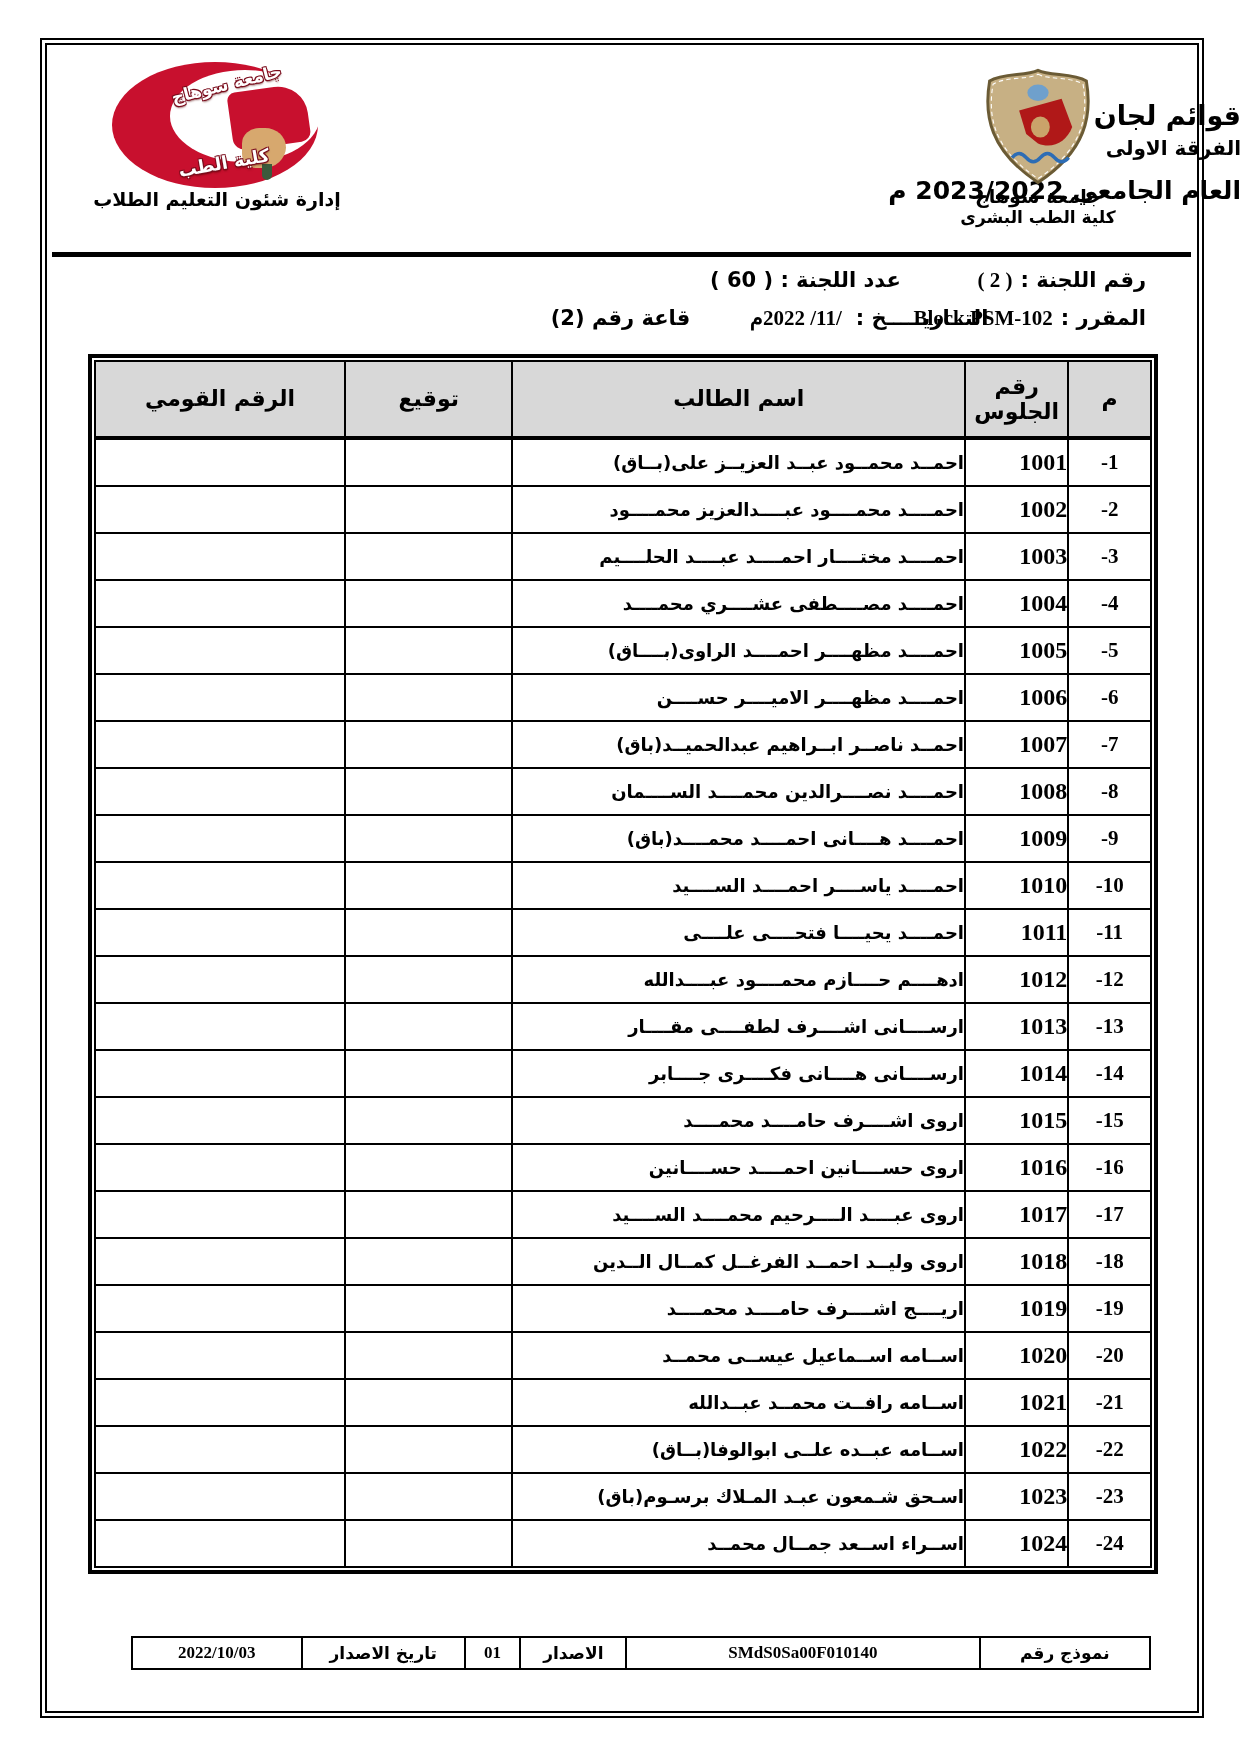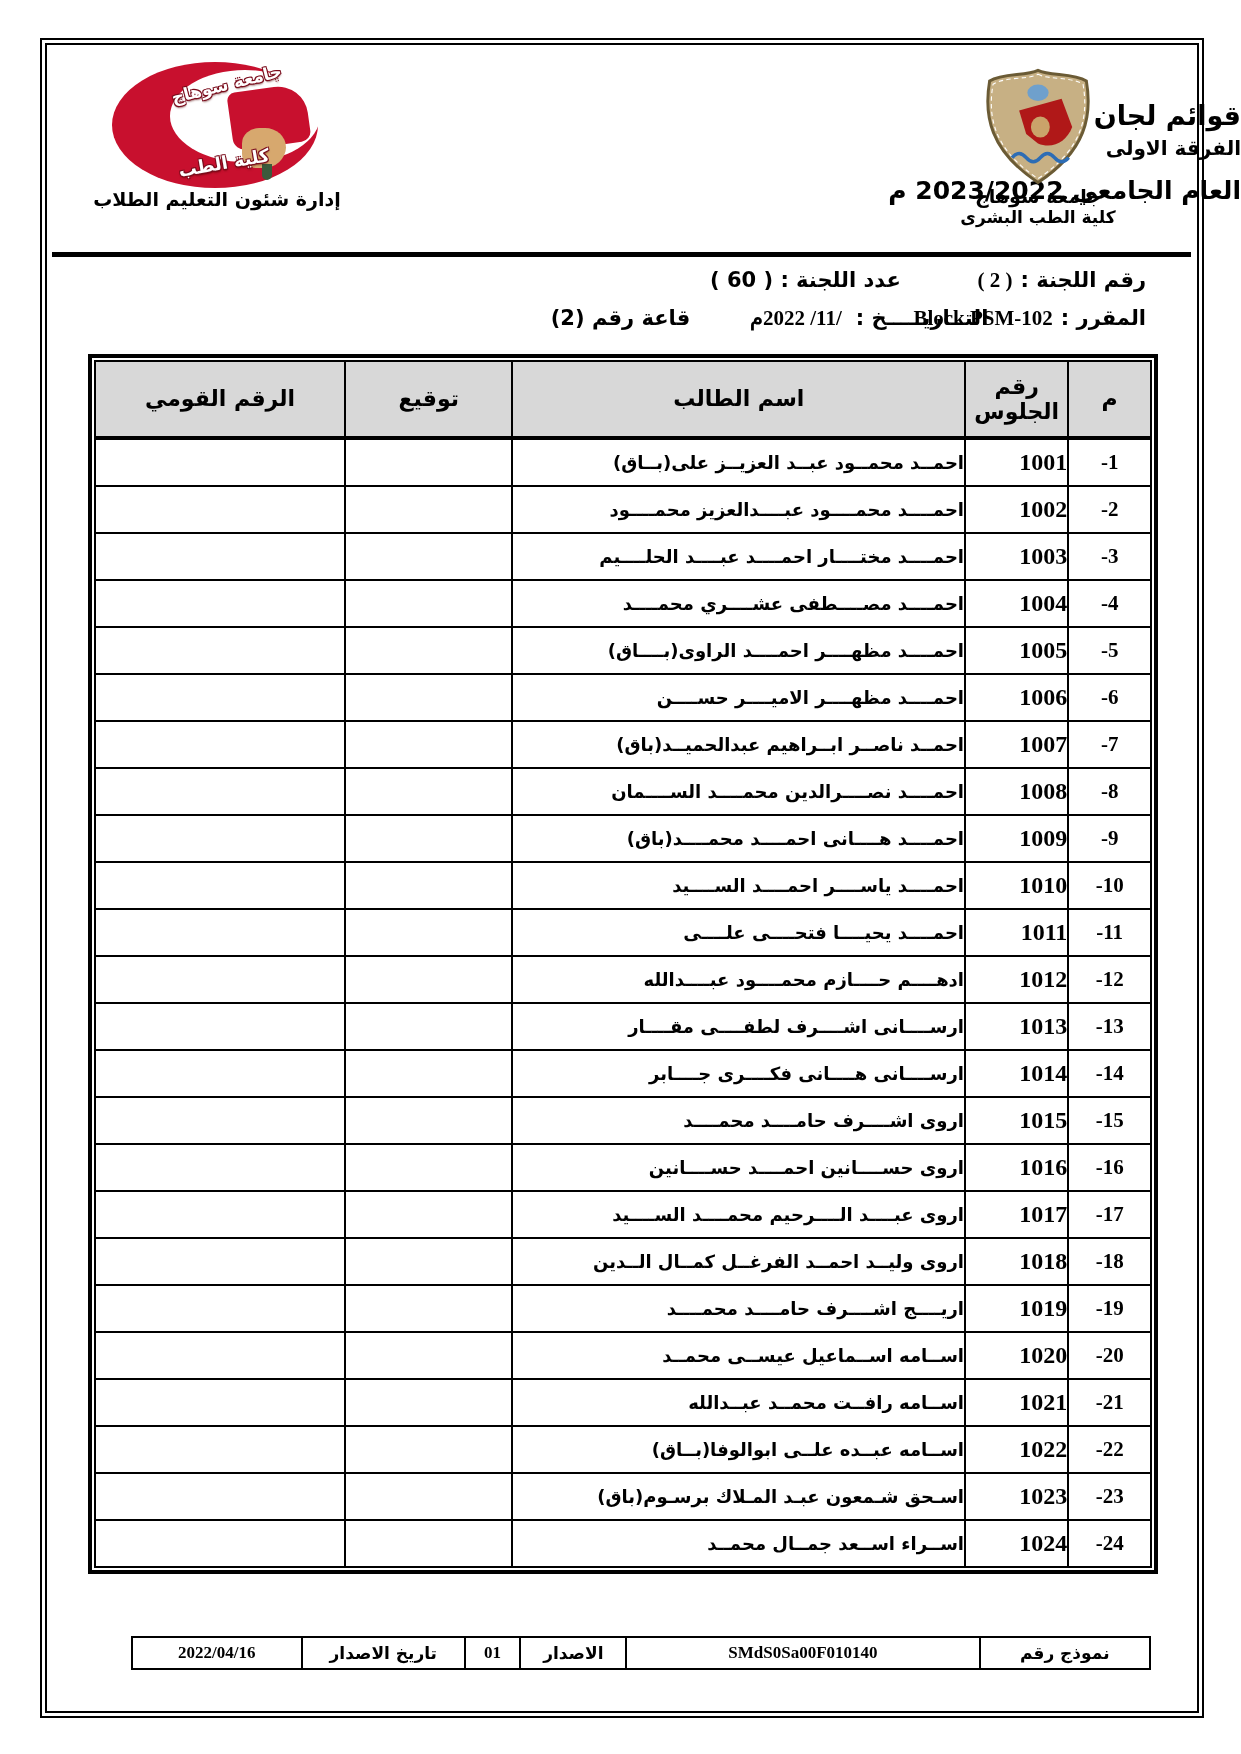--- a/index.html
+++ b/index.html
@@ -353,7 +353,7 @@
         <td>الاصدار</td>
         <td class="f-issue-no">01</td>
         <td>تاريخ الاصدار</td>
-        <td class="f-date">2022/04/16</td>
+        <td class="f-date">2022/10/03</td>
       </tr>
     </tbody>
       </table>

